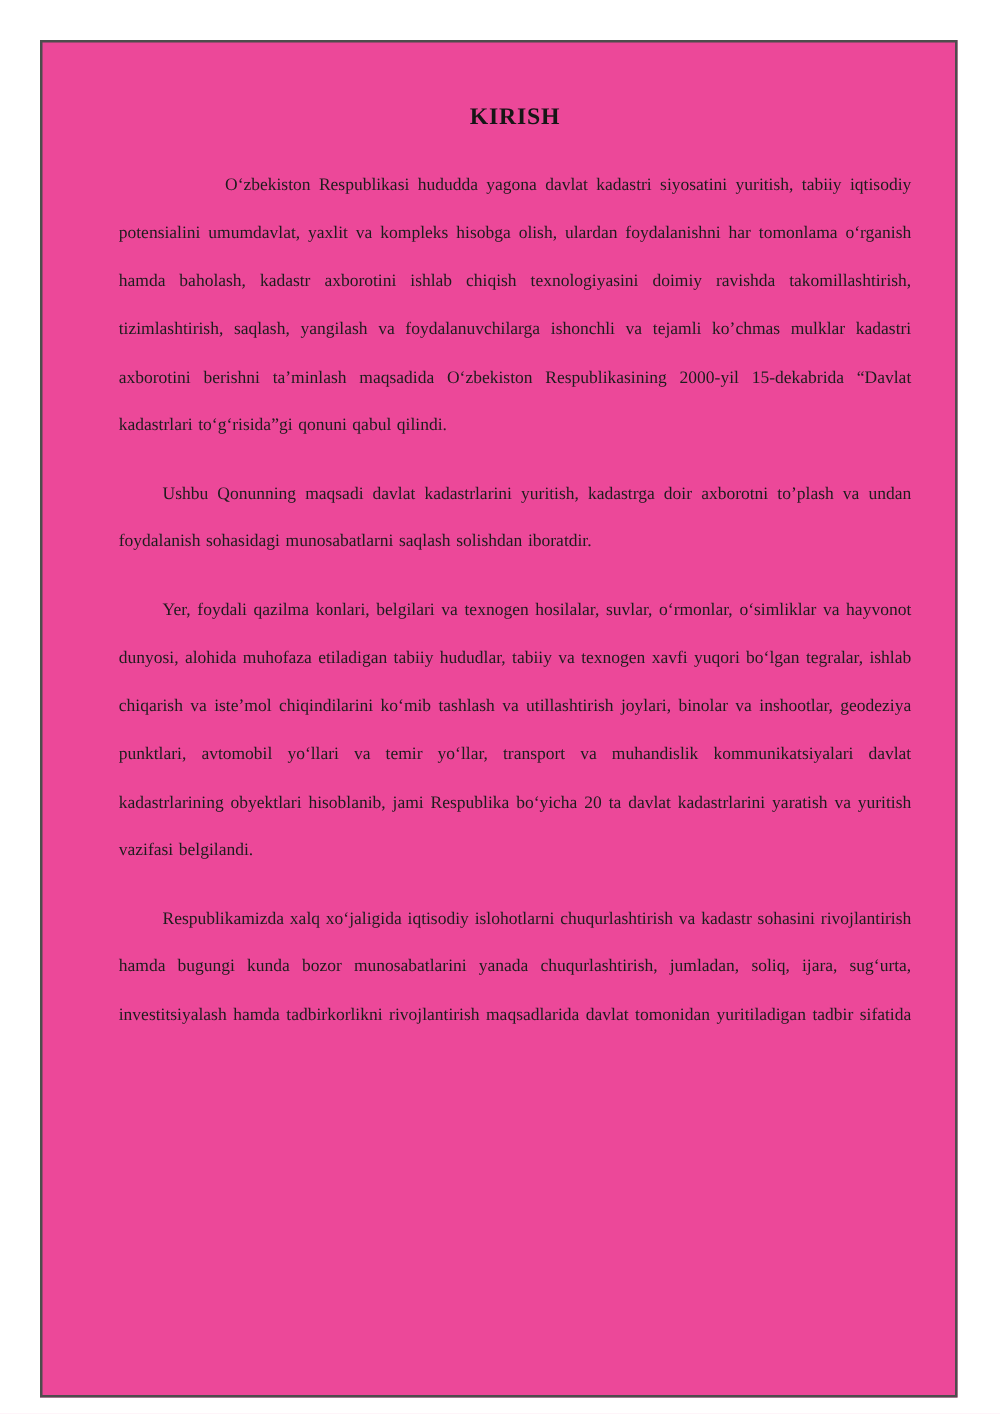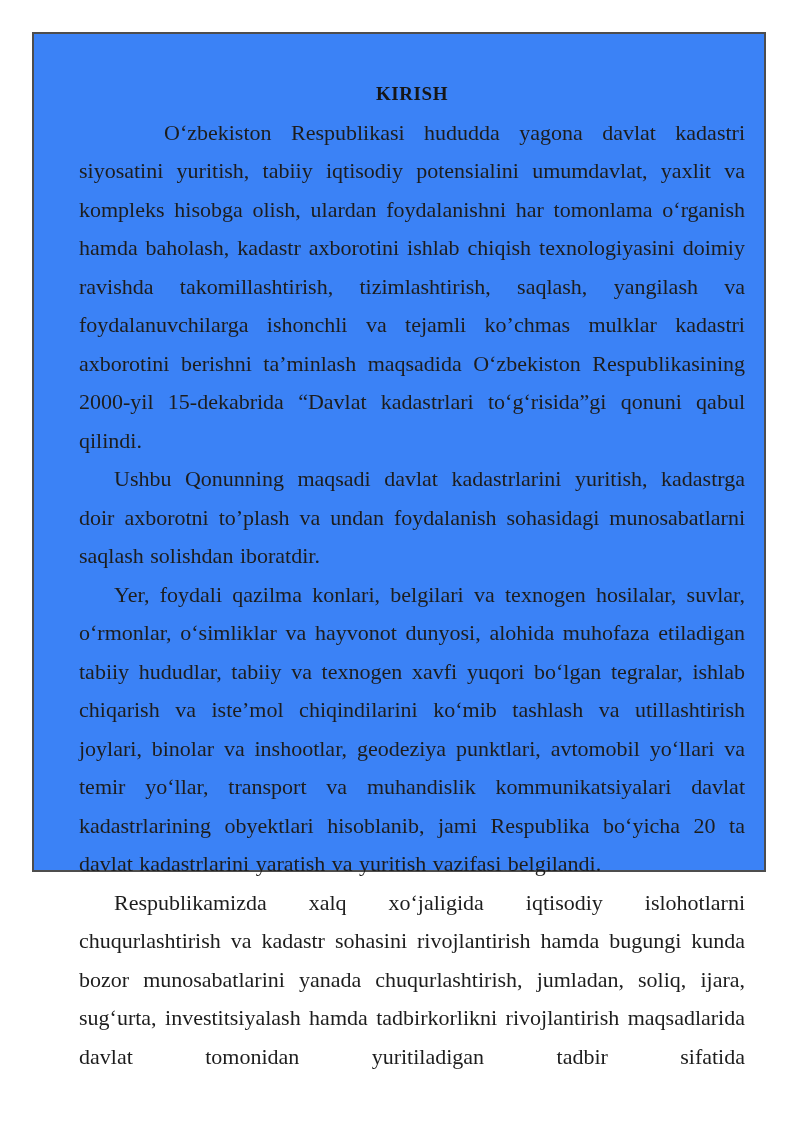--- a/index.html
+++ b/index.html
@@ -19,10 +19,10 @@
     left: 32px;
     top: 32px;
     width: 734px;
-    height: 840px;
+    height: 1086px;
     box-sizing: border-box;
     border: 2px solid #4d4d4d;
-    background: #3b82f6;
+    background: #ec4899;
     padding: 41px 19px 0 45px;
   }
   .title {

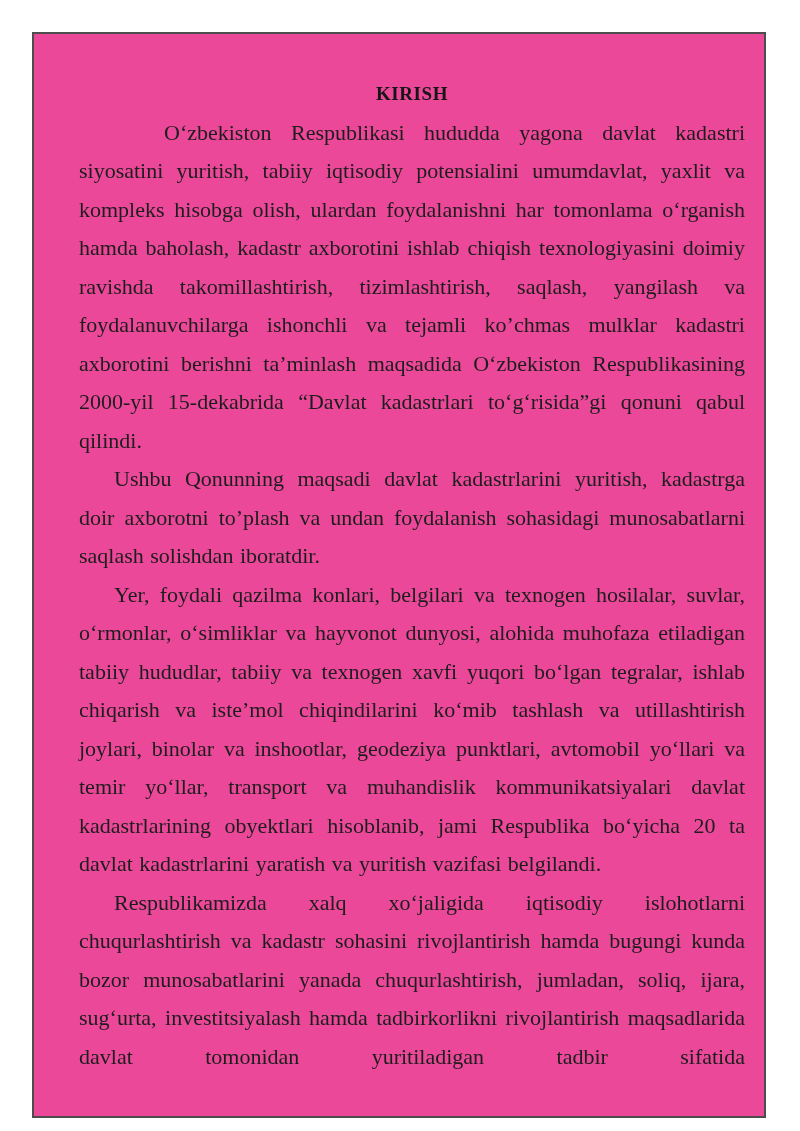--- a/index.html
+++ b/index.html
@@ -35,8 +35,8 @@
     letter-spacing: 0.6px;
   }
   .para {
-    margin: 0;
-    font-size: 22px;
+    margin: 16px;
+    font-size: 14px;
     line-height: 38.5px;
     text-align: justify;
     color: #1d1d1d;

